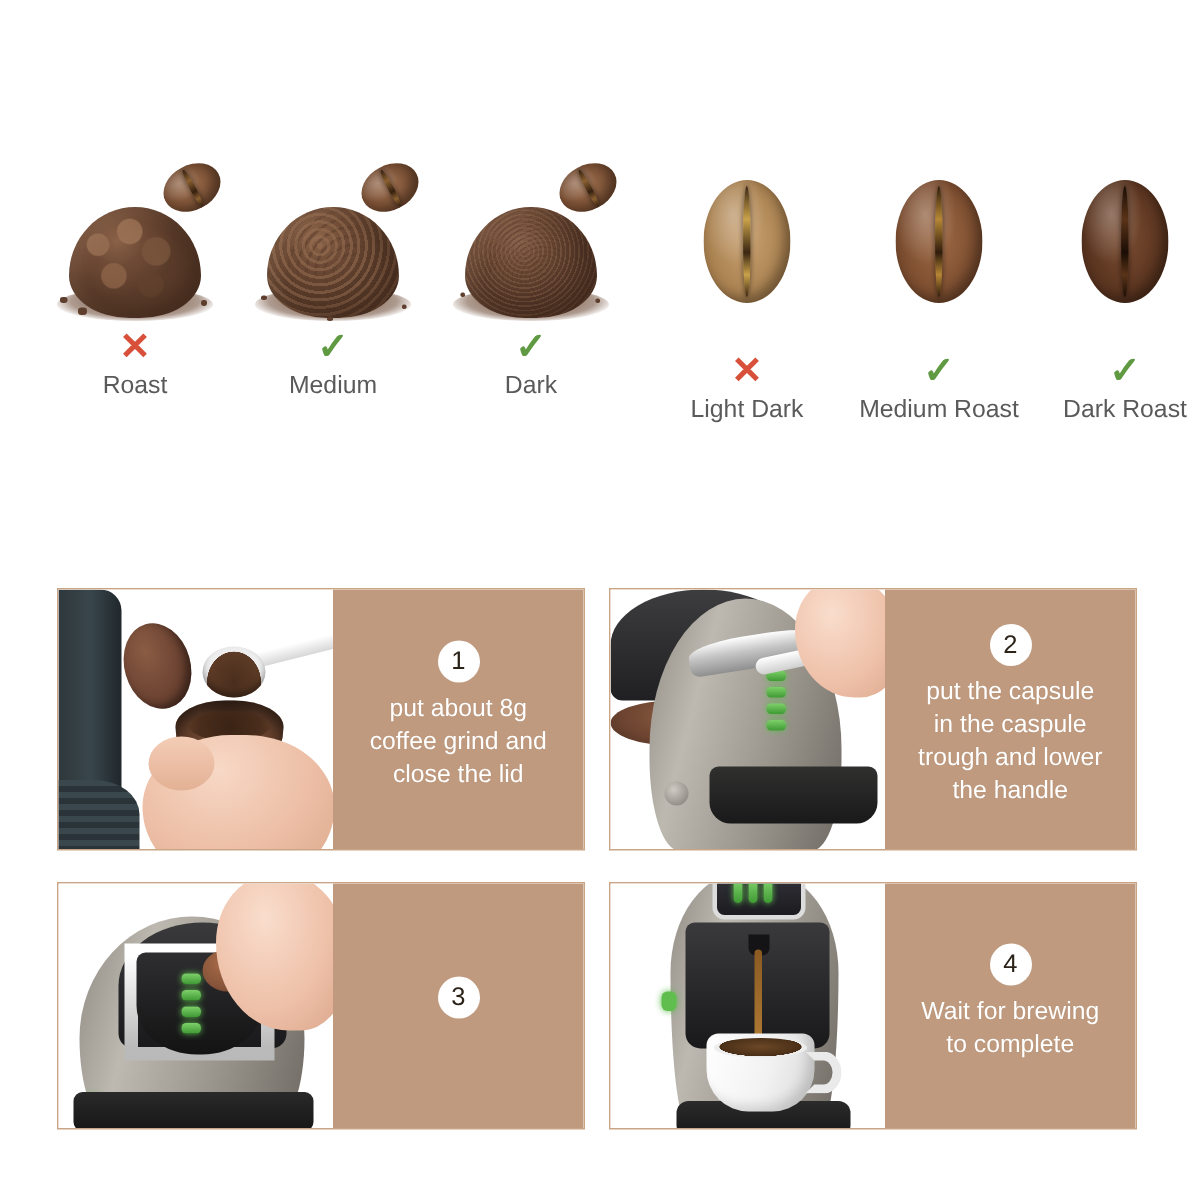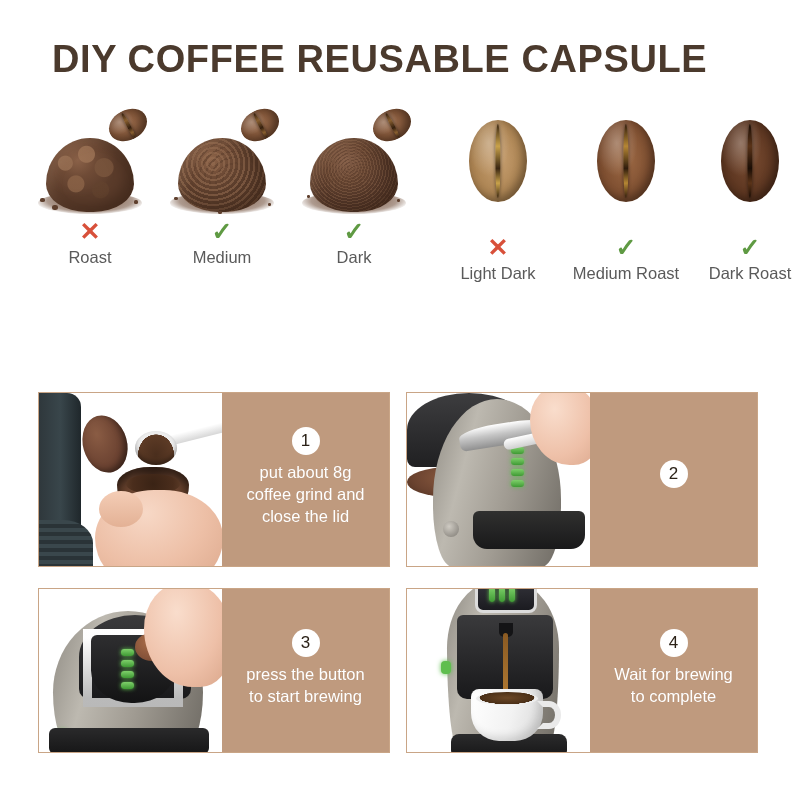--- a/index.html
+++ b/index.html
@@ -363,7 +363,6 @@
 
 <div class="page">
 
-  <h1 class="main-title">DIY COFFEE REUSABLE CAPSULE</h1>
 
   <div class="specimens">
 

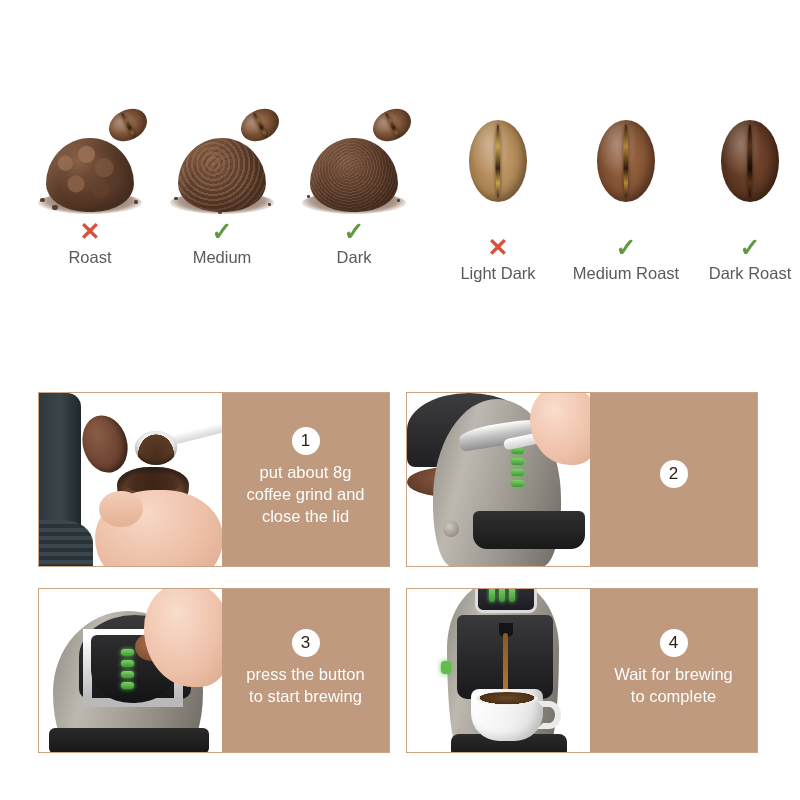--- a/index.html
+++ b/index.html
@@ -477,6 +477,10 @@
       </div>
       <div class="caption">
         <div class="badge">2</div>
+        <div class="cap-text">put the capsule
+in the caspule
+trough and lower
+the handle</div>
       </div>
     </div>
 

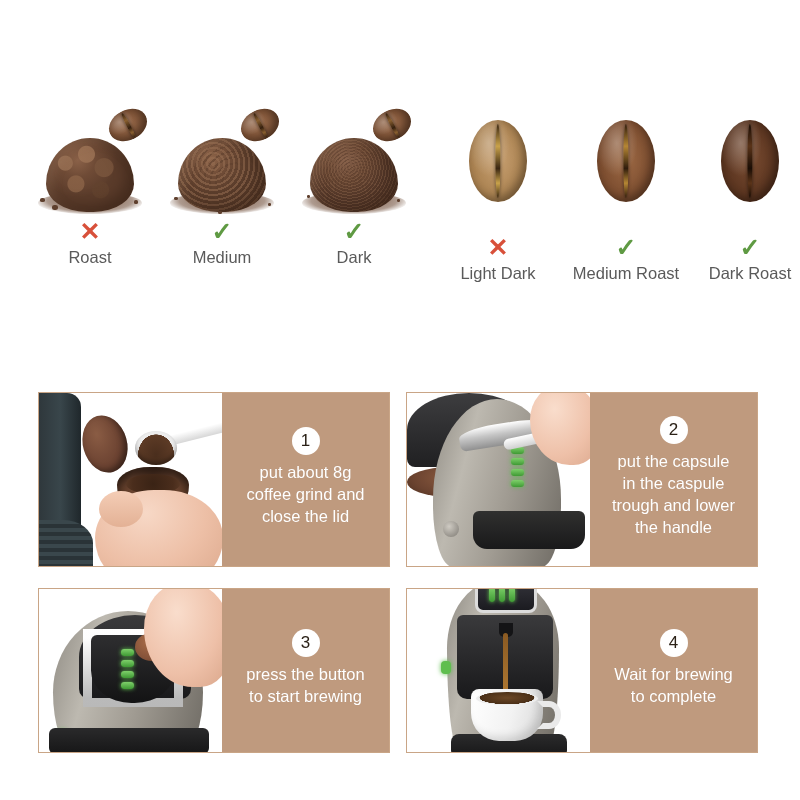--- a/index.html
+++ b/index.html
@@ -503,8 +503,6 @@
       </div>
       <div class="caption">
         <div class="badge">3</div>
-        <div class="cap-text">press the button
-to start brewing</div>
       </div>
     </div>
 

